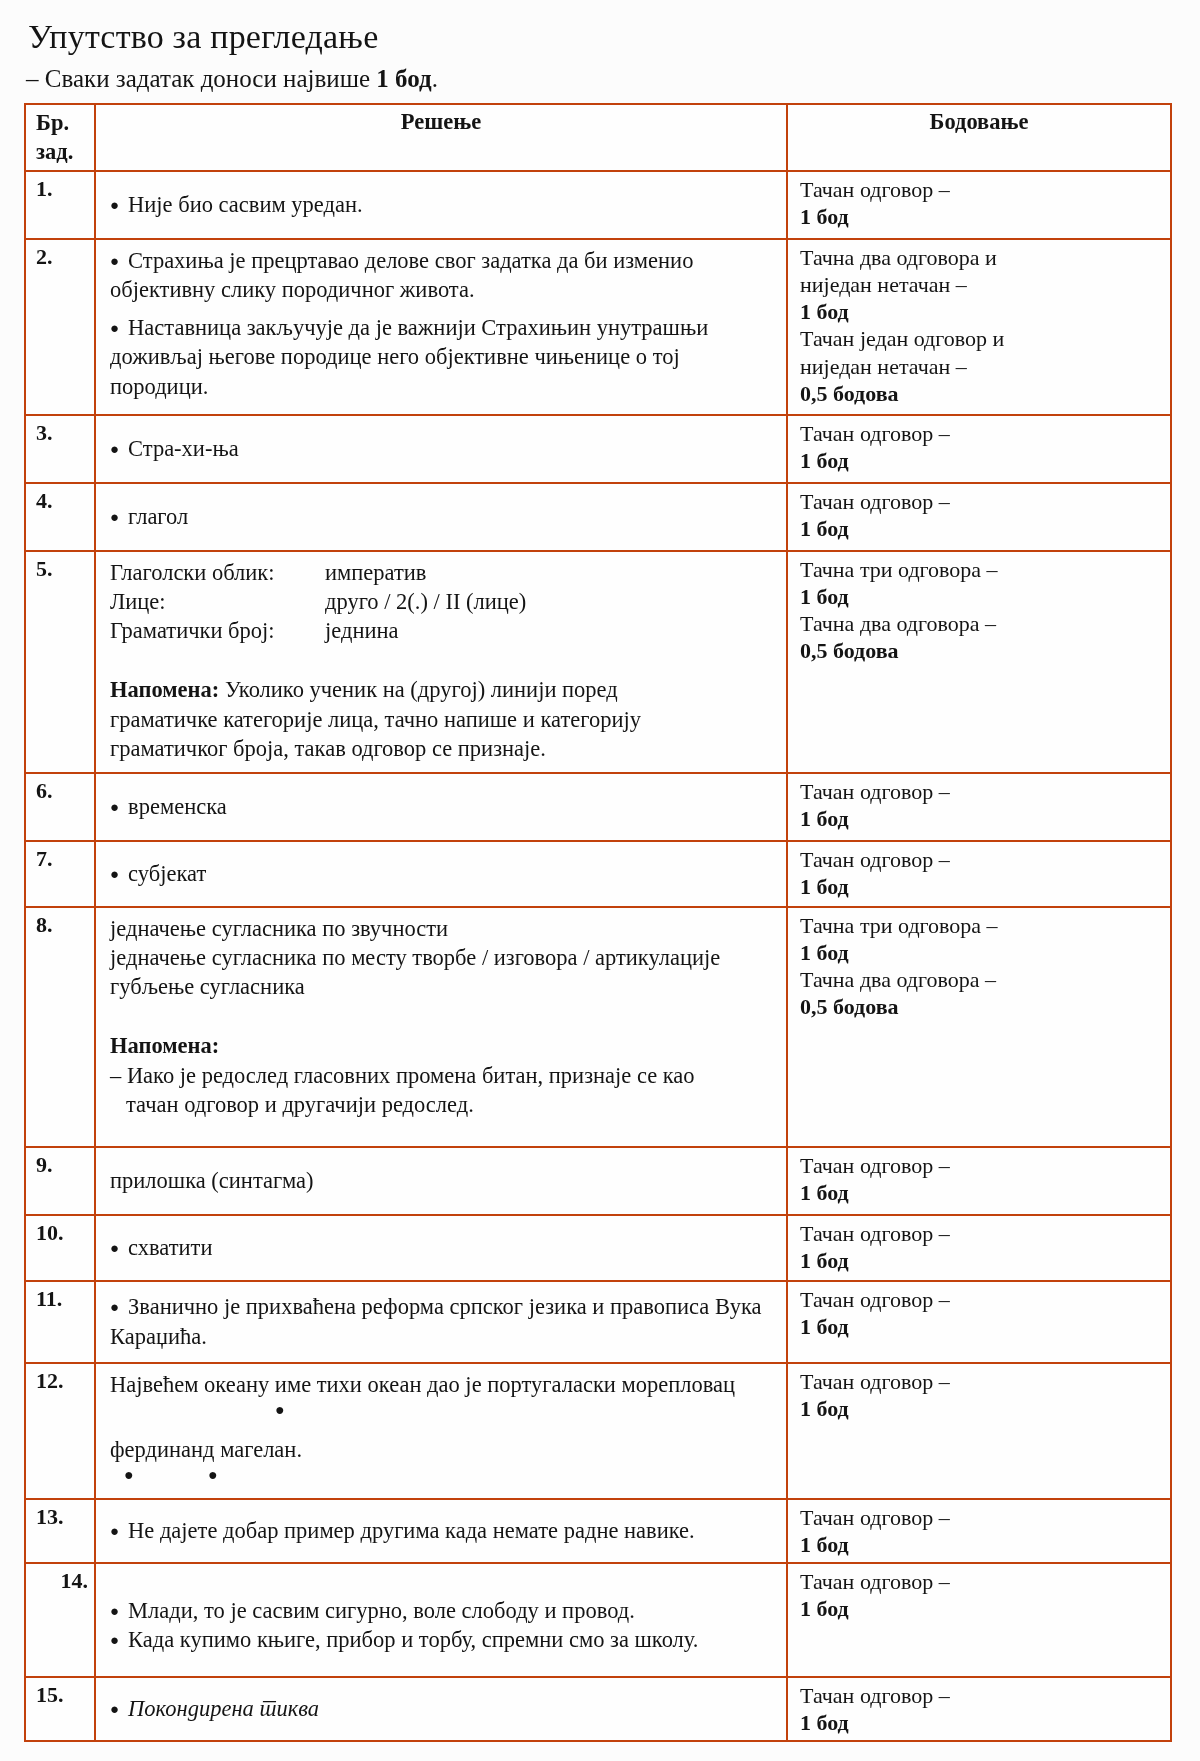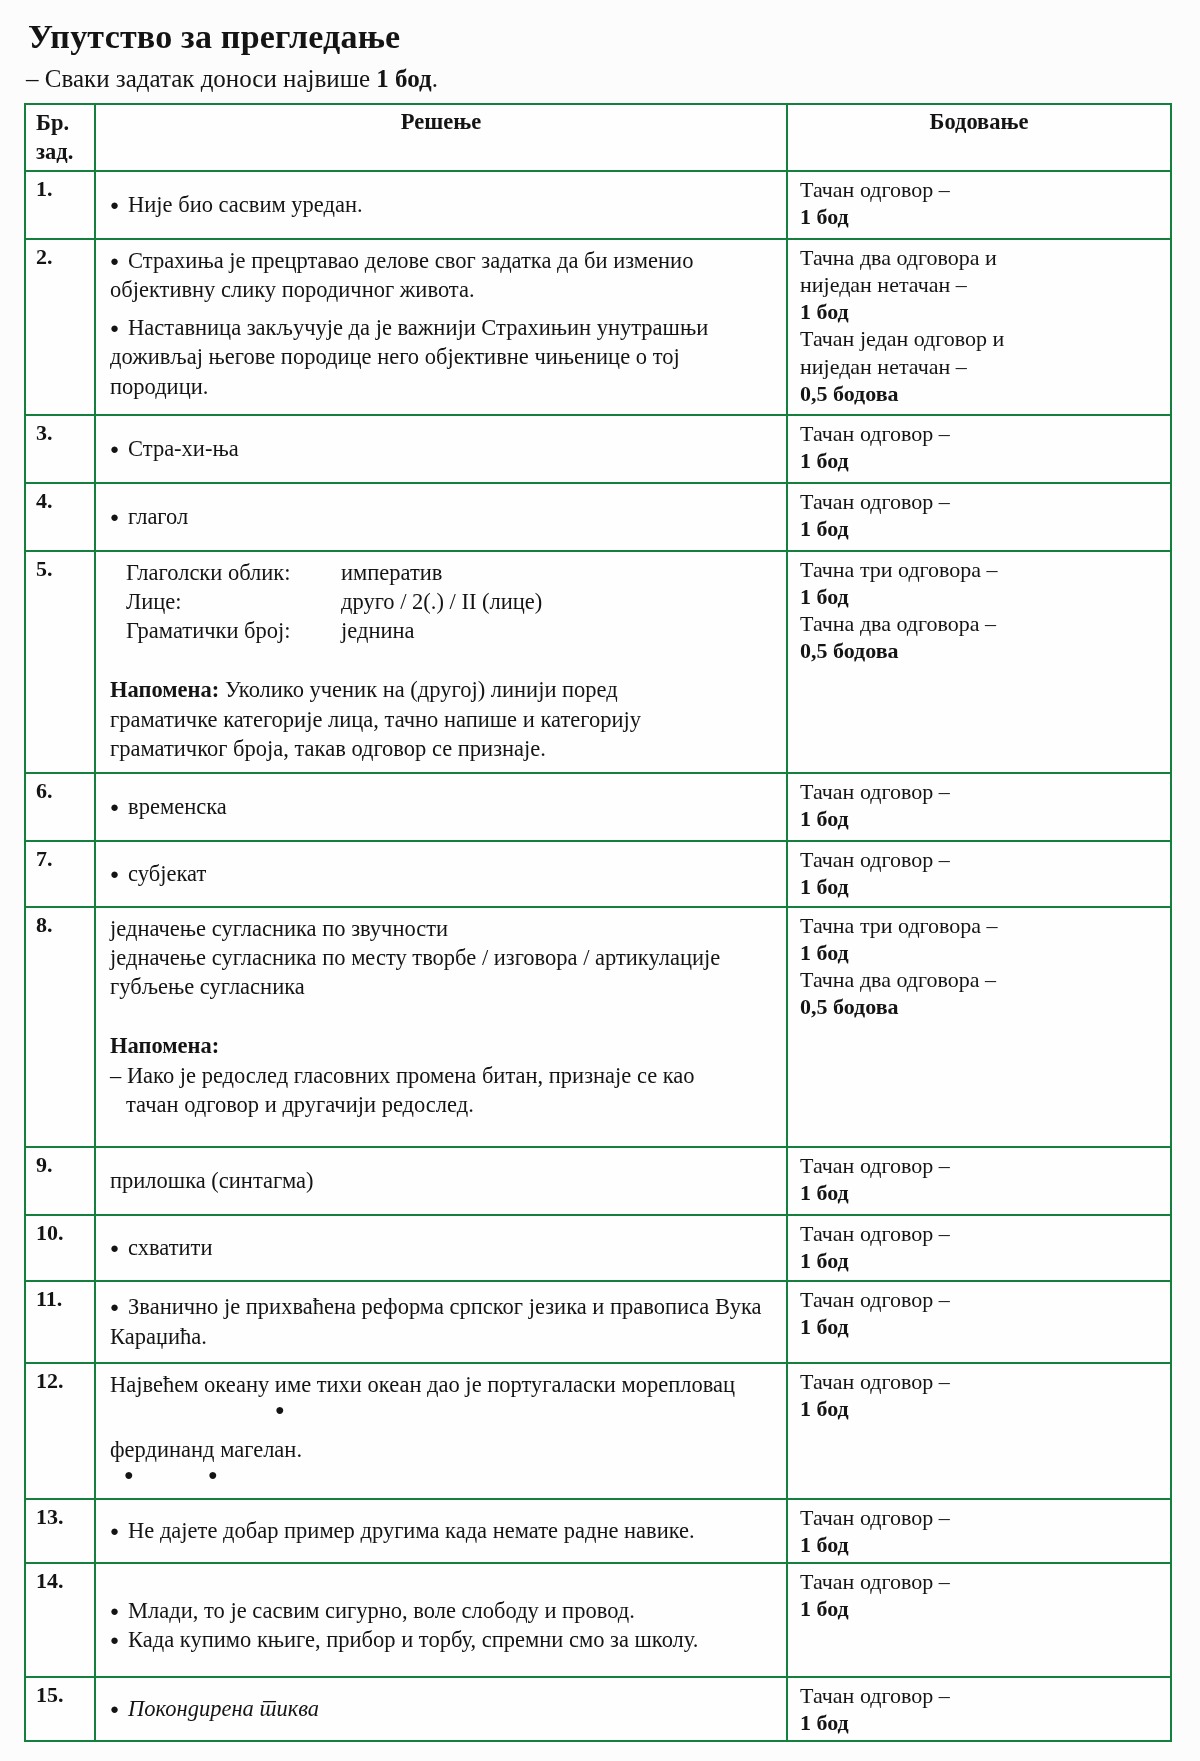--- a/index.html
+++ b/index.html
@@ -11,7 +11,7 @@
   }
   .page{padding:12px 24px 0 24px;}
   h1[data-name="page-title"]{
-    font-size:34px;line-height:1.1;font-weight:bold;
+    font-size:34px;line-height:1.1;font-weight:normal;
     margin:6px 0 8px 4px;letter-spacing:.2px;
   }
   .intro-line{

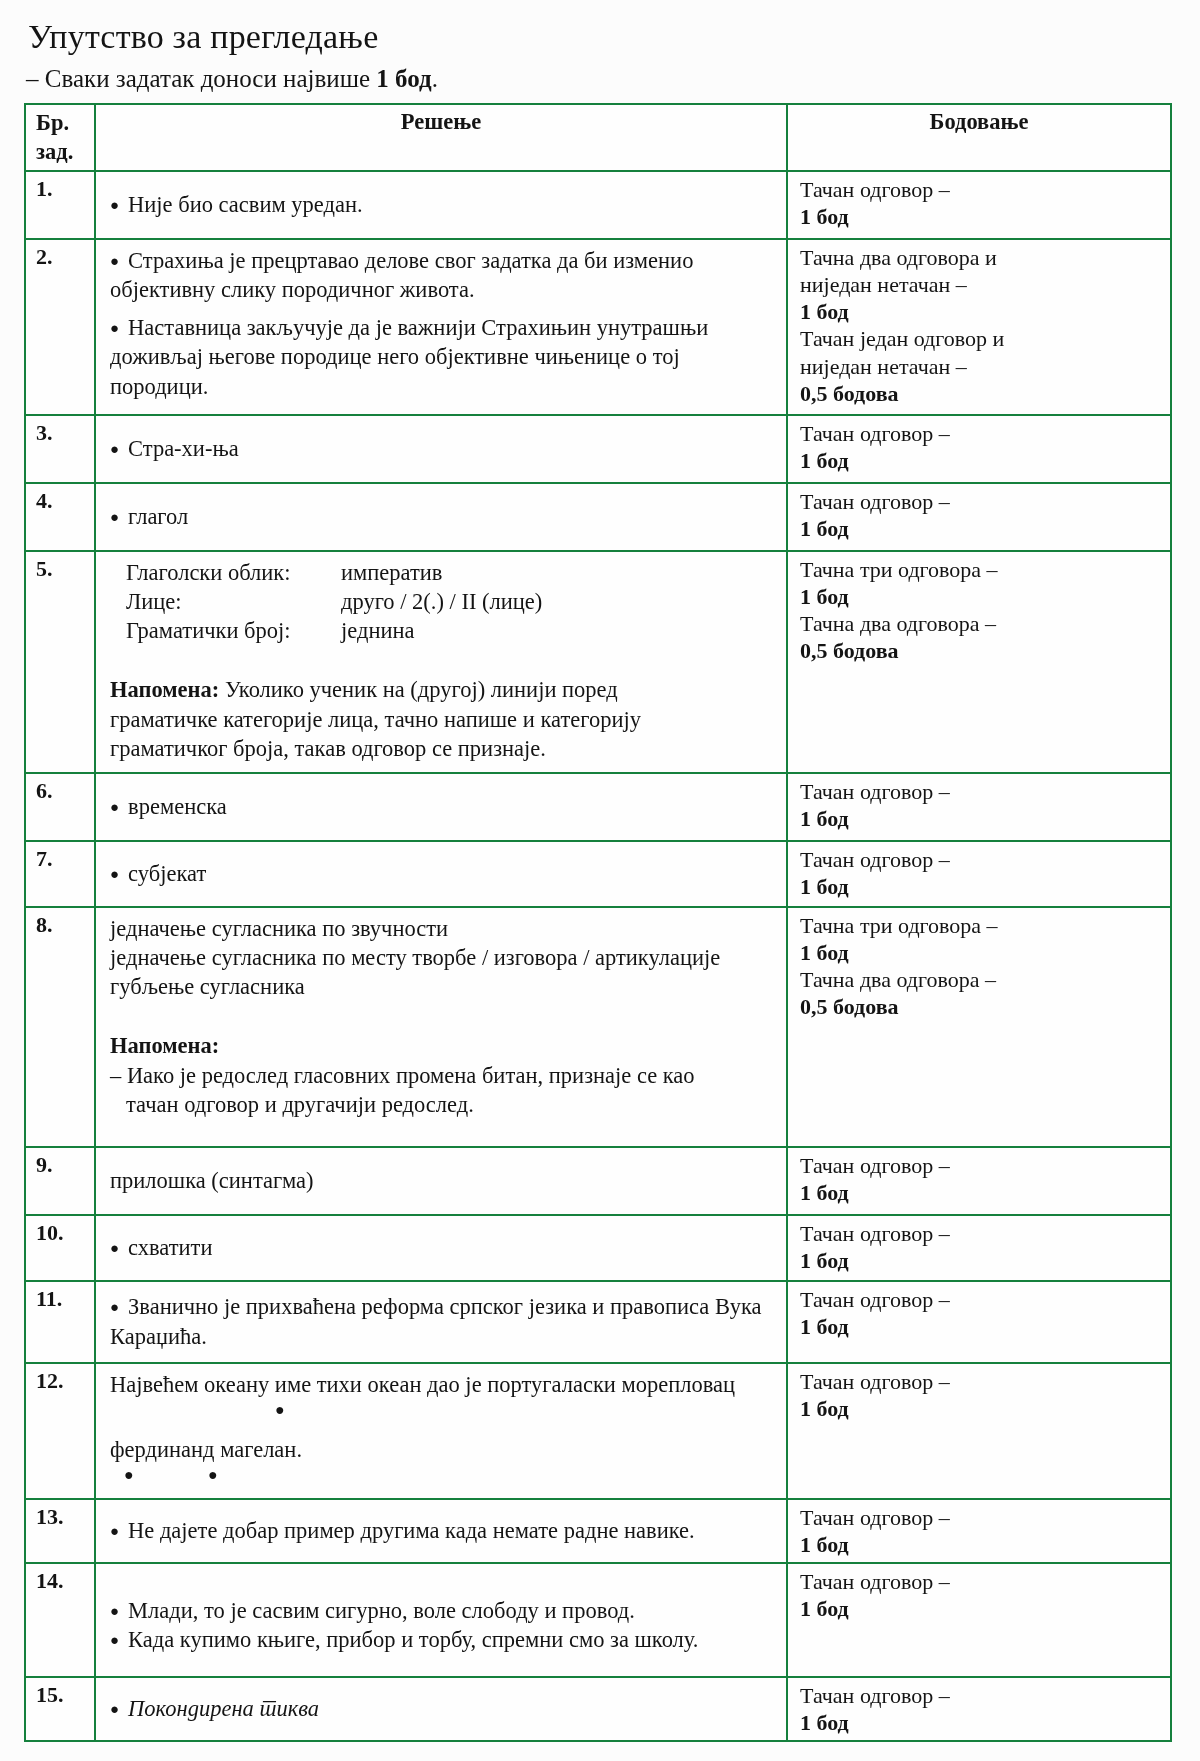--- a/index.html
+++ b/index.html
@@ -25,7 +25,7 @@
   col.c-num{width:70px;}
   col.c-sol{width:692px;}
   col.c-score{width:384px;}
-  th,td{border:2px solid #15803d;}
+  th,td{border:2px solid #c2410c;}
   th{
     font-size:22.5px;font-weight:bold;vertical-align:top;
     padding:4px 8px;

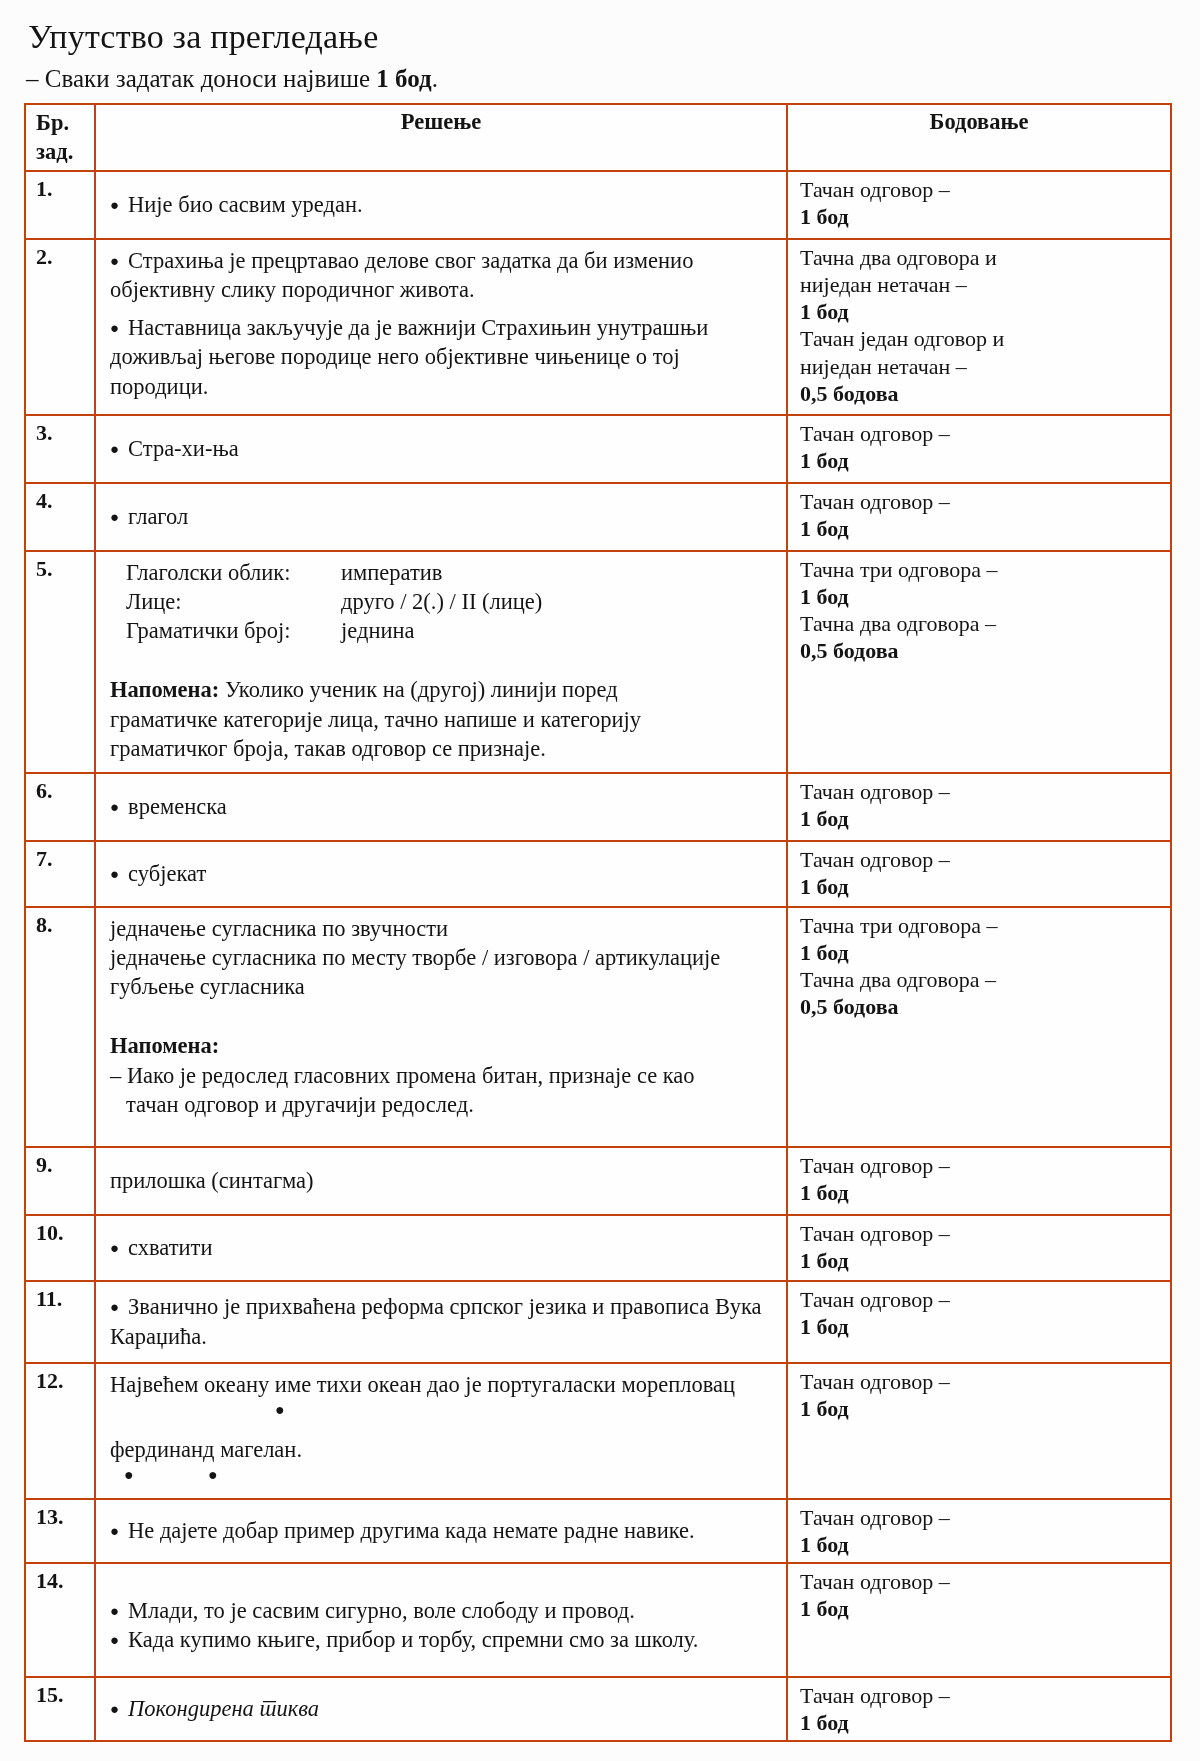--- a/index.html
+++ b/index.html
@@ -58,7 +58,7 @@
   .line.gap-before{margin-top:9px;}
   .line.gap-top-lg{margin-top:26px;}
   .line .txt.italic{font-style:italic;}
-  .pair .pair-label{display:inline-block;width:215px;margin-left:16px;}
+  .pair .pair-label{display:inline-block;width:215px;}
   .blank-line{height:30px;}
   .note{max-width:572px;}
   .note b,.note-title b{font-weight:bold;}

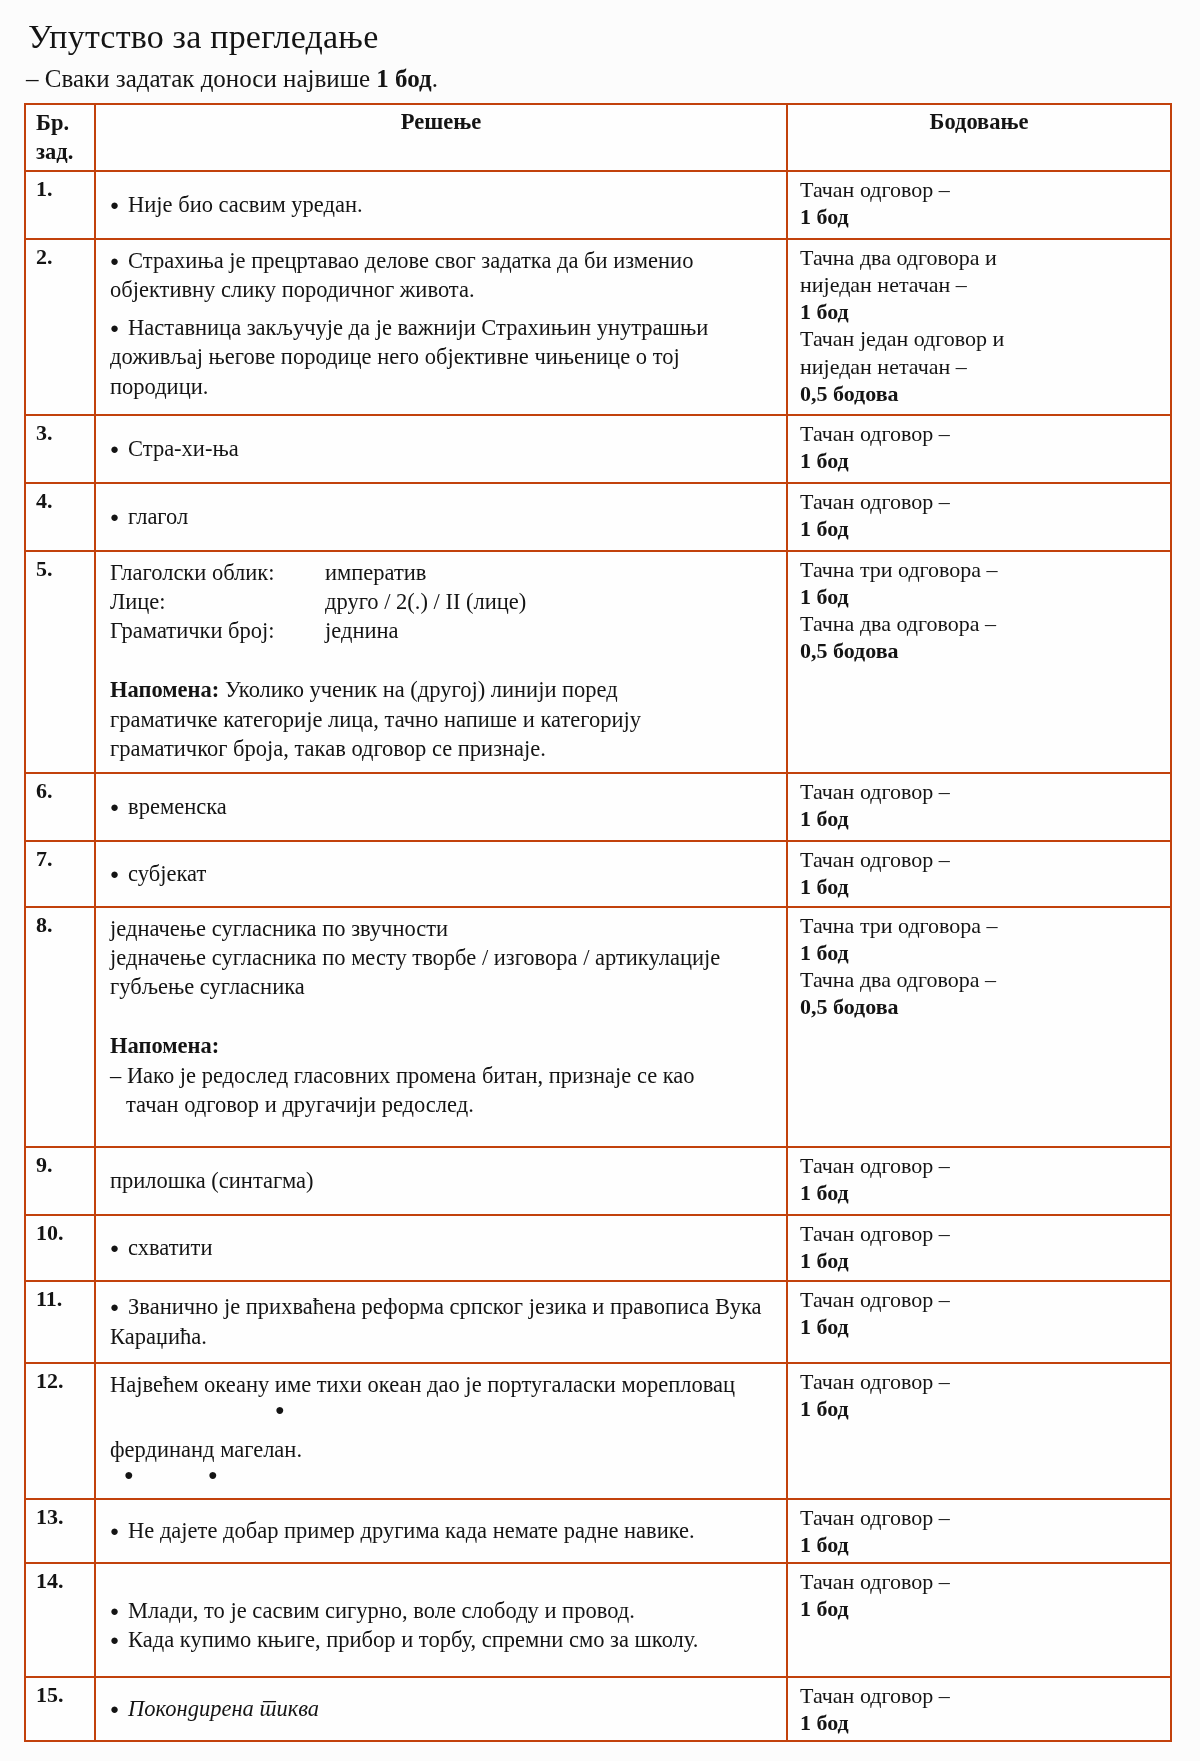--- a/index.html
+++ b/index.html
@@ -251,7 +251,7 @@
           </td>
         </tr>
         <tr data-name="table-row">
-          <td data-name="task-number" class="num-cell" style="height: 106px;">14.</td>
+          <td data-name="task-number" class="num-cell" style="height: 106px; text-align: right;">14.</td>
           <td data-name="solution-cell" class="sol-cell v-top">
             <div data-name="solution-line" class="line bullet-line gap-top-lg"><span data-name="bullet-icon" class="bullet">●</span><span data-name="solution-text" class="txt">Млади, то је сасвим сигурно, воле слободу и провод.</span></div>
             <div data-name="solution-line" class="line bullet-line"><span data-name="bullet-icon" class="bullet">●</span><span data-name="solution-text" class="txt">Када купимо књиге, прибор и торбу, спремни смо за школу.</span></div>

